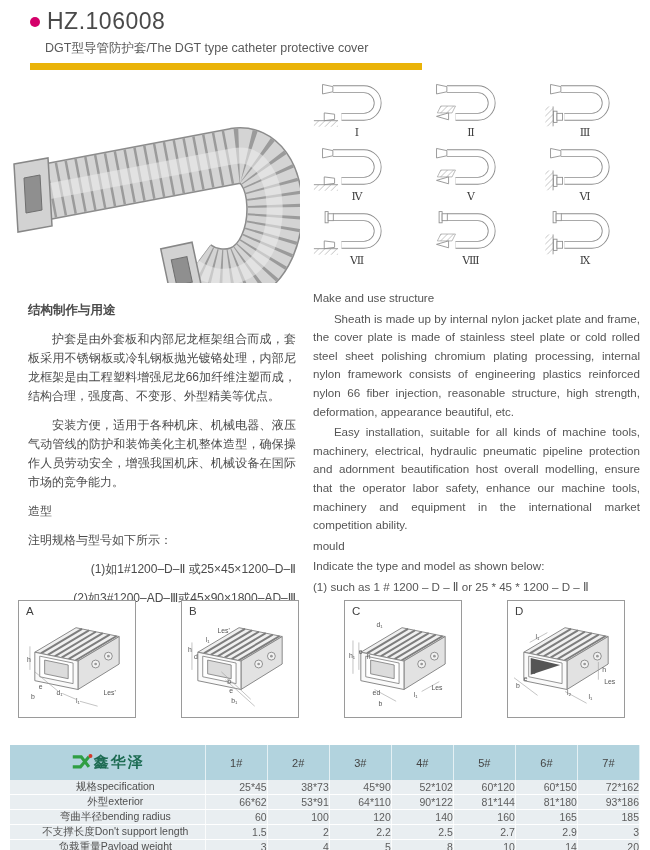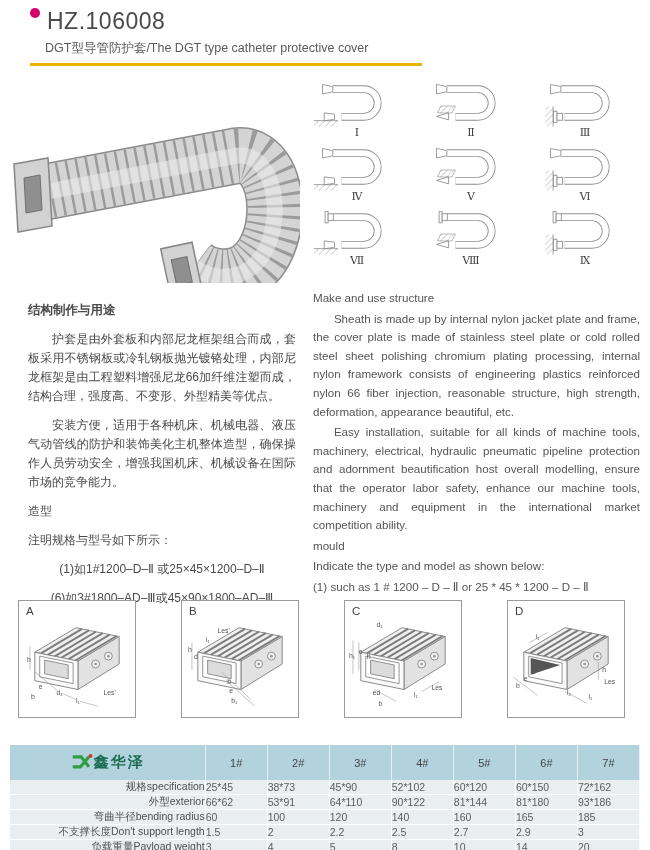--- a/index.html
+++ b/index.html
@@ -10,7 +10,7 @@
   }
   .abs{position:absolute}
   
-  #title-row{left:30px;top:8px;display:flex;align-items:flex-start}
+  #title-row{left:30px;top:8px;display:flex;align-items:center}
   #title-bullet{width:10px;height:10px;border-radius:50%;margin-right:7px;background:#d4006a}
   #page-title{font-size:23px;letter-spacing:.5px;color:#4a4a4a}
   #subtitle-wrap{left:30px;top:38px;width:392px;border-bottom:3px solid #eab308;padding:0 0 6px 15px;box-sizing:border-box}

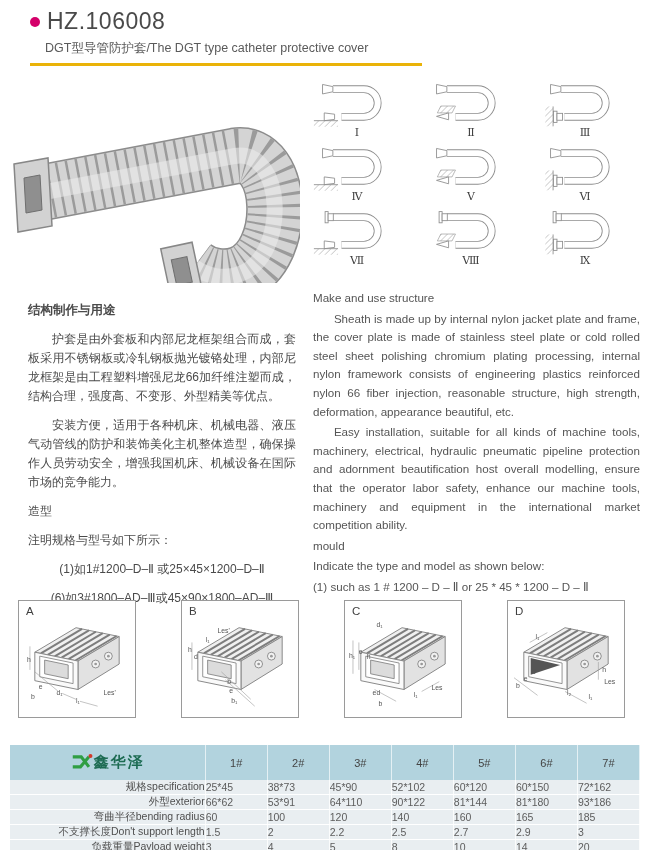--- a/index.html
+++ b/index.html
@@ -13,7 +13,7 @@
   #title-row{left:30px;top:8px;display:flex;align-items:center}
   #title-bullet{width:10px;height:10px;border-radius:50%;margin-right:7px;background:#d4006a}
   #page-title{font-size:23px;letter-spacing:.5px;color:#4a4a4a}
-  #subtitle-wrap{left:30px;top:38px;width:392px;border-bottom:3px solid #eab308;padding:0 0 6px 15px;box-sizing:border-box}
+  #subtitle-wrap{left:30px;top:38px;width:392px;border-bottom:7px solid #eab308;padding:0 0 6px 15px;box-sizing:border-box}
   #page-subtitle{font-size:12.5px;color:#5a5a5a}
   
   #photo{left:0px;top:68px}

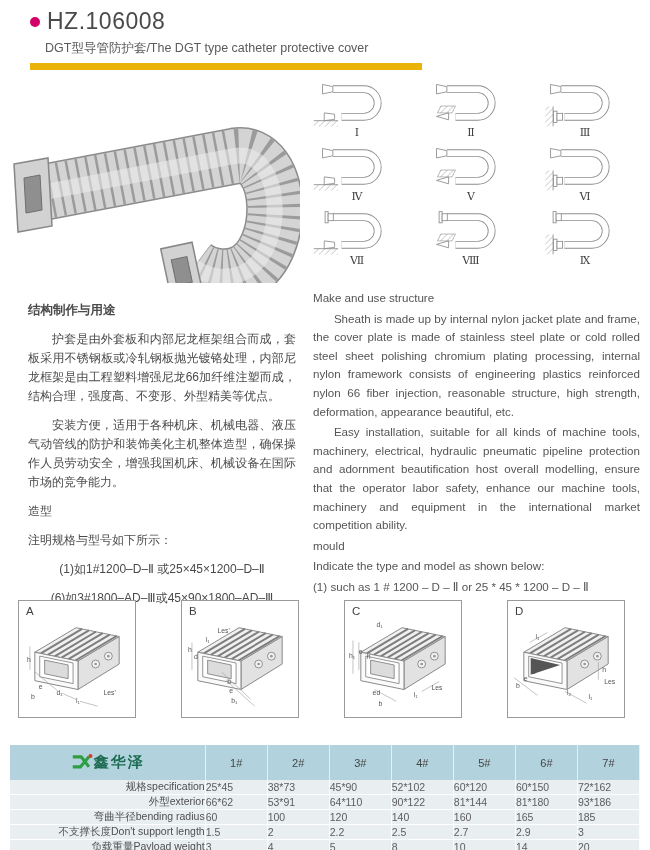--- a/index.html
+++ b/index.html
@@ -26,7 +26,7 @@
   #cn-col p{margin:10px}
   .cn-h{font-weight:bold;font-size:12.5px;margin-bottom:2px}
   .indent{text-indent:2em}
-  #cn-col .models{text-align:center}
+  #cn-col .models{text-align:right}
   #en-col{left:311px;top:287px;width:331px;font-size:11.6px;line-height:18.6px;text-align:justify;color:#555}
   #en-col p{margin:2px}
   #en-col .models{text-align:left}

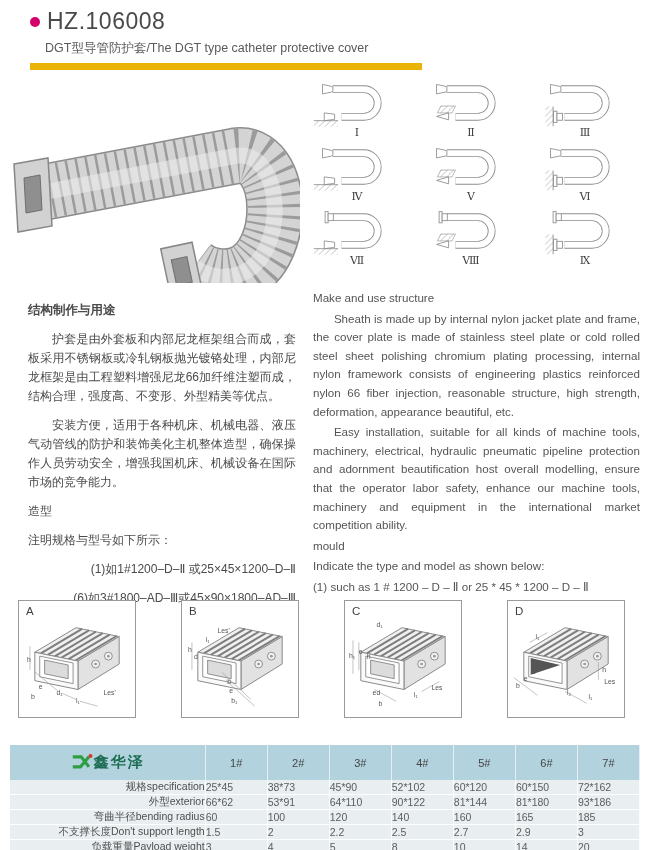--- a/index.html
+++ b/index.html
@@ -190,7 +190,7 @@
   <p>造型</p>
   <p>注明规格与型号如下所示：</p>
   <p class="models">(1)如1#1200–D–Ⅱ 或25×45×1200–D–Ⅱ</p>
-  <p class="models">(6)如3#1800–AD–Ⅲ或45×90×1800–AD–Ⅲ</p>
+  <p class="models">(2)如3#1200–AD–Ⅲ或45×90×1800–AD–Ⅲ</p>
 </div>
 
 <div class="abs" id="en-col">

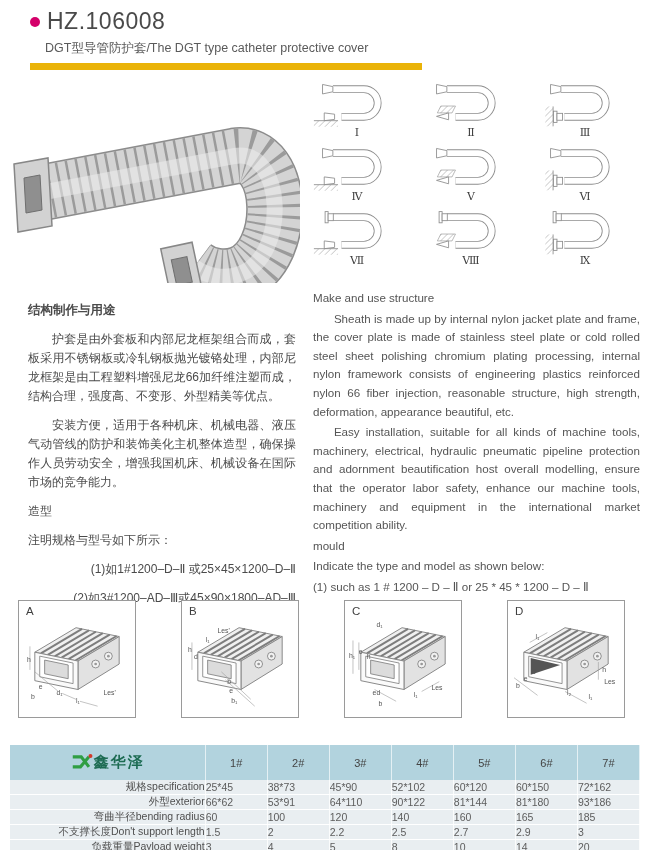--- a/index.html
+++ b/index.html
@@ -39,7 +39,7 @@
   #spec-table{left:10px;top:745px;width:630px;border-collapse:collapse;table-layout:fixed;font-size:10.5px;color:#555}
   #spec-table th{height:33px;font-weight:normal;font-size:11px;color:#444;border-right:1px solid rgba(255,255,255,.65)}
   #spec-table td{height:12.5px;padding:0;text-align:left;background:#e9eef1;border-right:1px solid rgba(255,255,255,.8);border-bottom:1px solid #fff;color:#5d5d5d}
-  #spec-table td.rowlab{text-align:right;padding-left:16px;color:#4f4f4f}
+  #spec-table td.rowlab{text-align:center;padding-left:16px;color:#4f4f4f}
   #spec-table tr:last-child td{border-bottom:1px solid #d3dee4}
   #brandcell{display:flex;align-items:center;justify-content:center;gap:0}
   #brand-name{font-size:15px;font-weight:bold;letter-spacing:2px;color:#1c6b52}

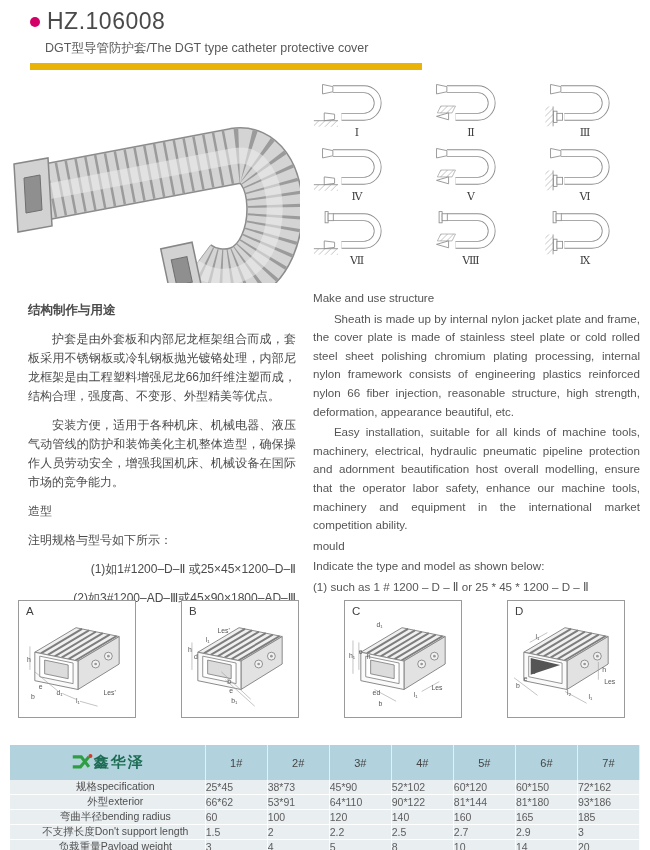--- a/index.html
+++ b/index.html
@@ -38,7 +38,7 @@
   
   #spec-table{left:10px;top:745px;width:630px;border-collapse:collapse;table-layout:fixed;font-size:10.5px;color:#555}
   #spec-table th{height:33px;font-weight:normal;font-size:11px;color:#444;border-right:1px solid rgba(255,255,255,.65)}
-  #spec-table td{height:12.5px;padding:0;text-align:left;background:#e9eef1;border-right:1px solid rgba(255,255,255,.8);border-bottom:1px solid #fff;color:#5d5d5d}
+  #spec-table td{height:12.5px;padding:0;text-align:right;background:#e9eef1;border-right:1px solid rgba(255,255,255,.8);border-bottom:1px solid #fff;color:#5d5d5d}
   #spec-table td.rowlab{text-align:center;padding-left:16px;color:#4f4f4f}
   #spec-table tr:last-child td{border-bottom:1px solid #d3dee4}
   #brandcell{display:flex;align-items:center;justify-content:center;gap:0}

